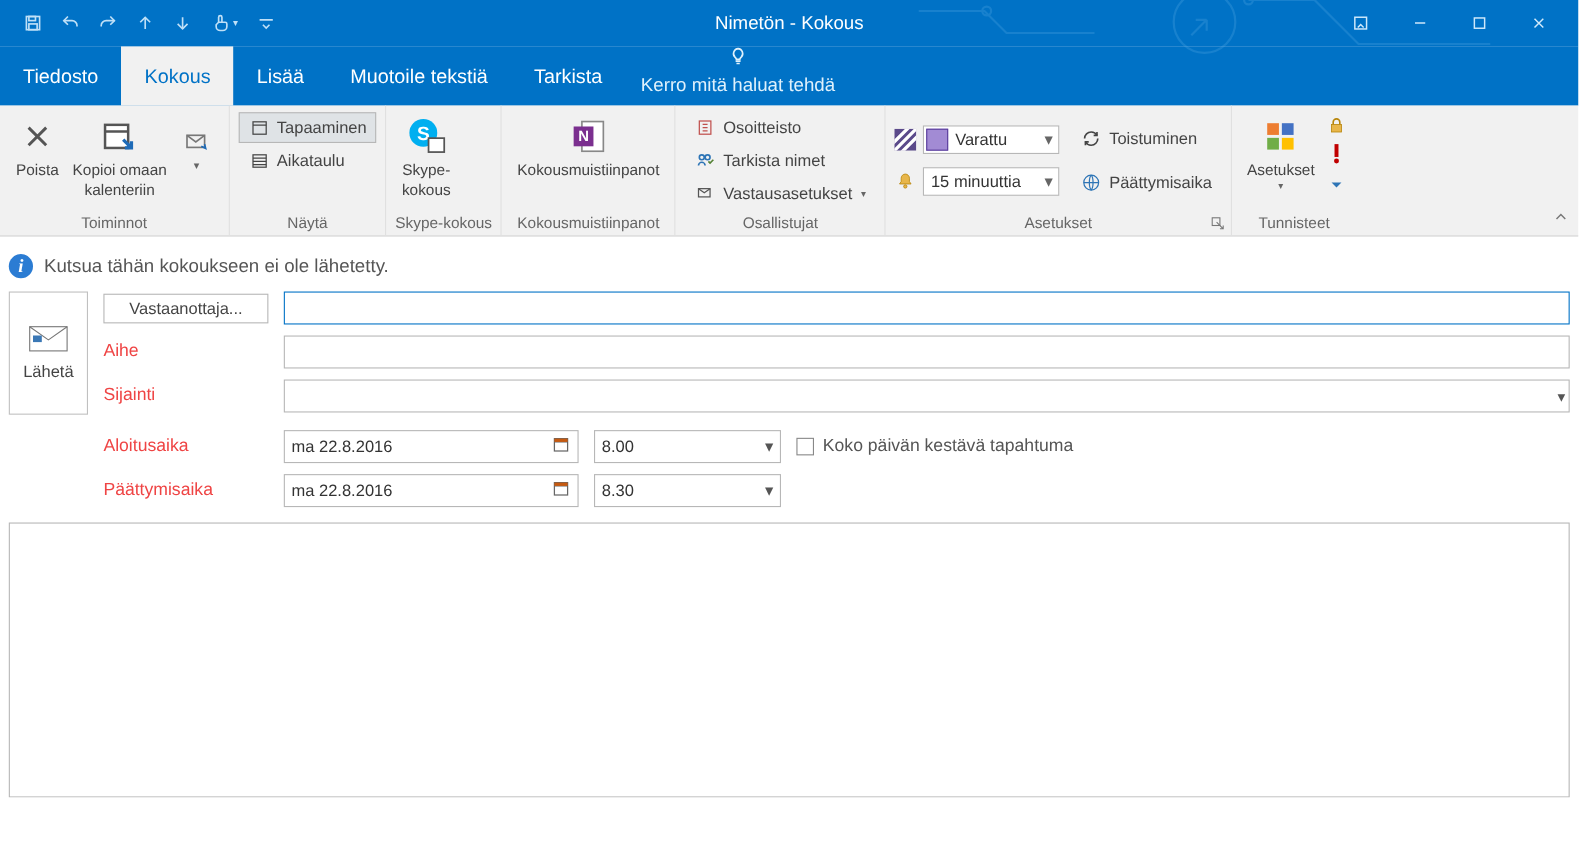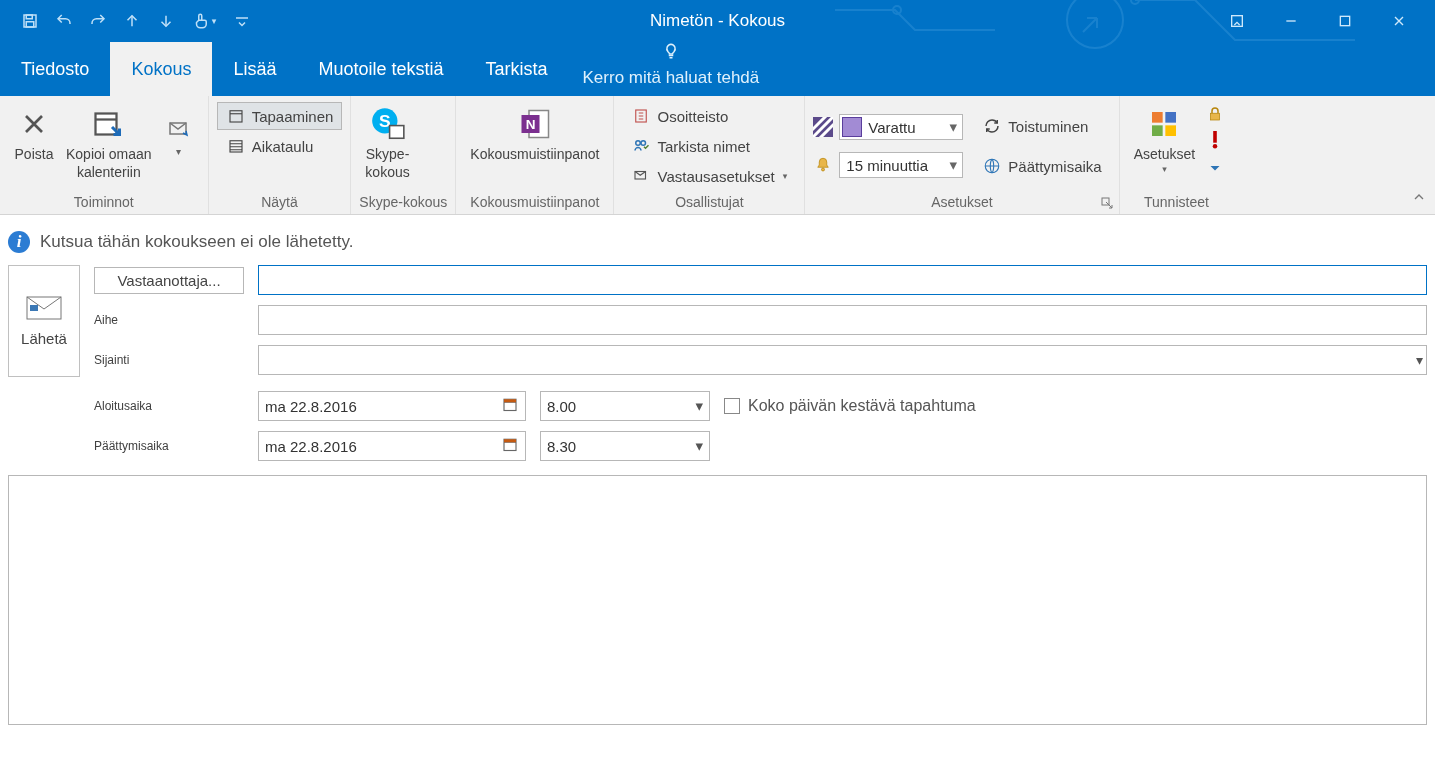--- a/index.html
+++ b/index.html
@@ -42,7 +42,7 @@
   .send-box .lbl { font-size: 15px; color: #444; }
   .fields { flex: 1; display: flex; flex-direction: column; gap: 10px; }
   .row { display: flex; align-items: center; gap: 14px; }
-  .fld-label { width: 150px; font-size: 12px; color: #404040; }
+  .fld-label { width: 150px; font-size: 16px; color: #ef4444; }
   .to-btn { width: 150px; border: 1px solid #b7b7b7; background: #fff; padding: 4px 8px; font-size: 15px; color: #444; cursor: pointer; text-align: center; }
   .text-input { flex: 1; border: 1px solid #b7b7b7; height: 30px; padding: 2px 6px; font-size: 15px; font-family: inherit; }
   .text-input.combo-style { background: #fff; }

